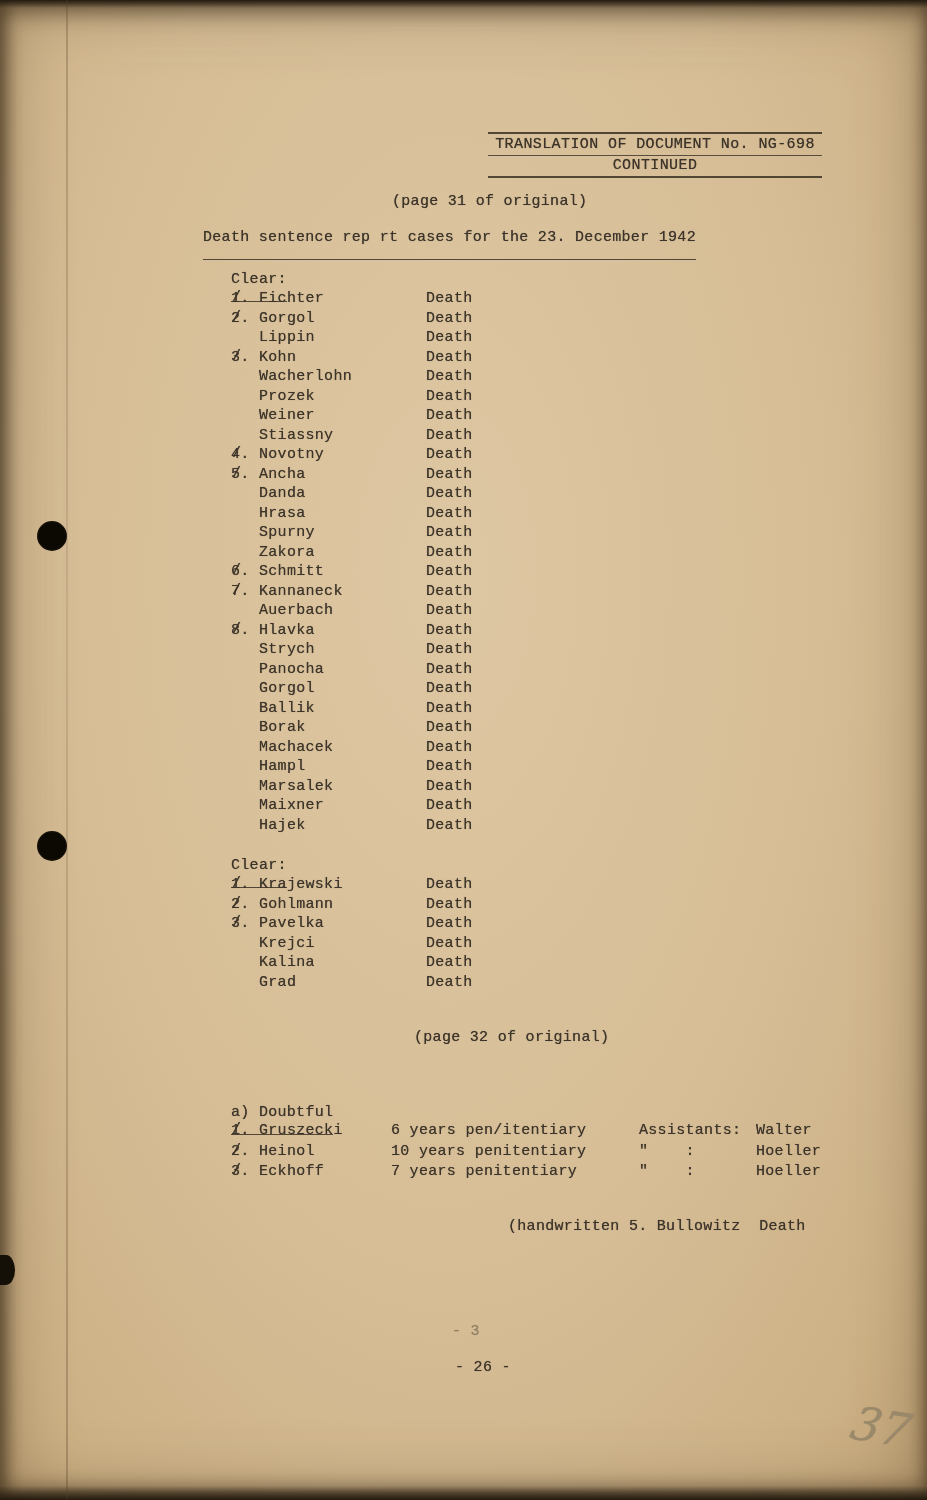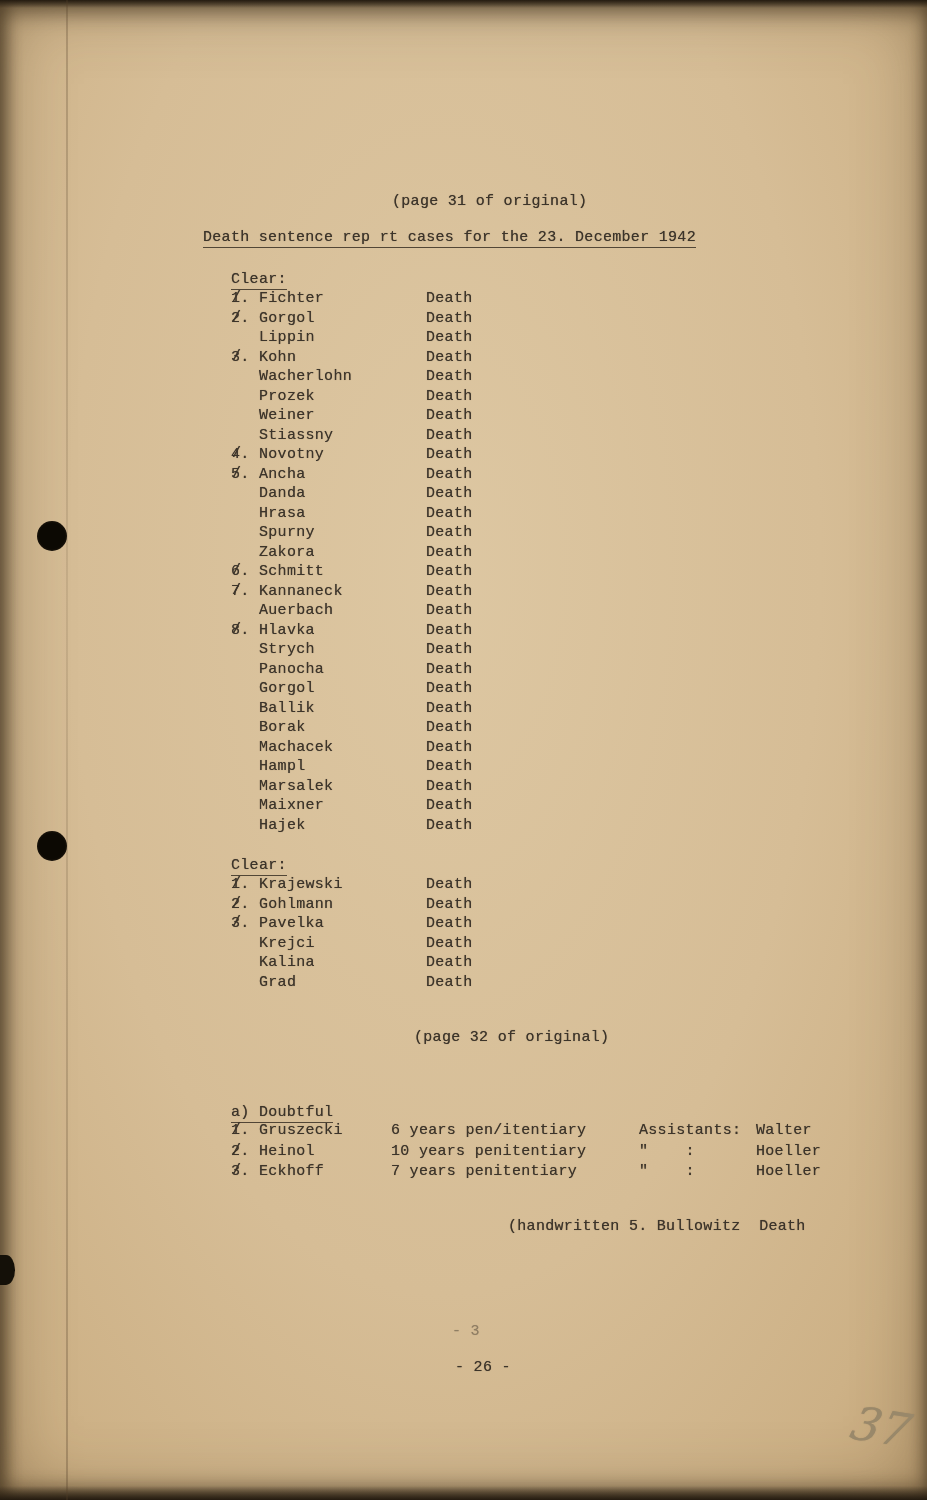--- a/index.html
+++ b/index.html
@@ -57,6 +57,10 @@
   <div class="hole" style="left:37px;top:831px;"></div>
   <div class="notch"></div>
 
+  <div class="header-box">
+    <span class="l1">TRANSLATION OF DOCUMENT No. NG-698</span>
+    <span class="l2">CONTINUED</span>
+  </div>
 
   <div class="line" style="left:392px;top:192px;">(page 31 of original)</div>
 

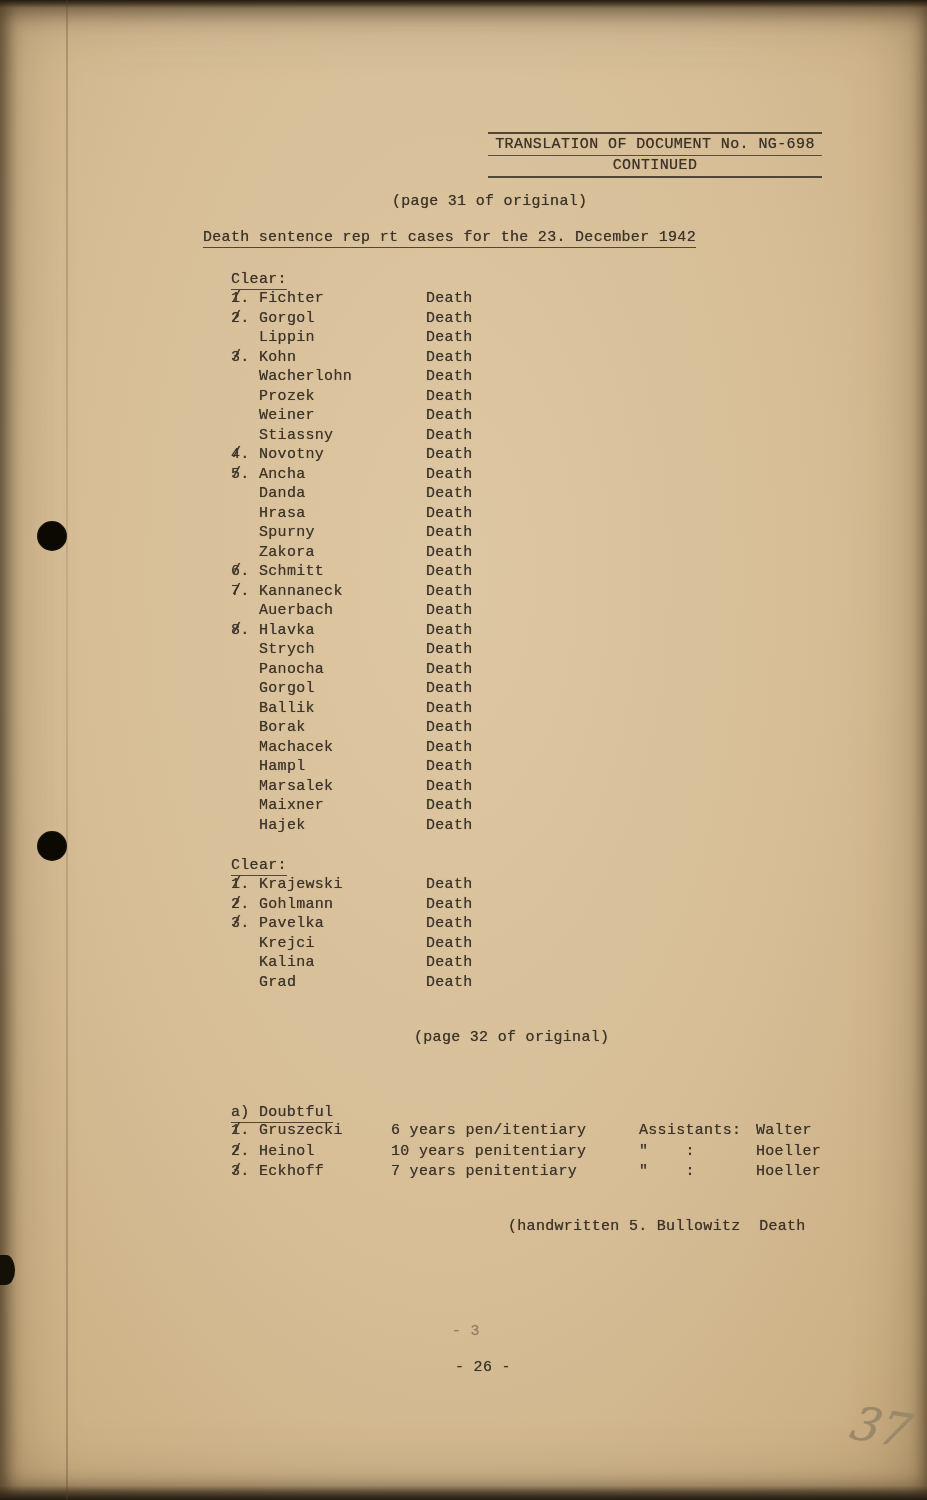--- a/index.html
+++ b/index.html
@@ -21,7 +21,7 @@
   .topband{position:absolute;left:0;top:0;width:927px;height:8px;background:linear-gradient(to bottom,#241b10,rgba(36,27,16,0));}
   .botband{position:absolute;left:0;bottom:0;width:927px;height:14px;background:linear-gradient(to top,#241b10,rgba(36,27,16,0));}
   .line{position:absolute;white-space:pre;font-size:15px;line-height:19px;color:#3c342a;letter-spacing:.3px;text-shadow:0 0 .7px rgba(62,52,40,.75);}
-  .u{border-bottom:1.6px solid rgba(58,48,37,.85);padding-bottom:1px;}
+  .u{border-bottom:1.6px solid rgba(58,48,37,.85);padding-bottom:13px;}
   .faded{opacity:.45;}
   .header-box{
     position:absolute;left:488px;top:132px;width:334px;

